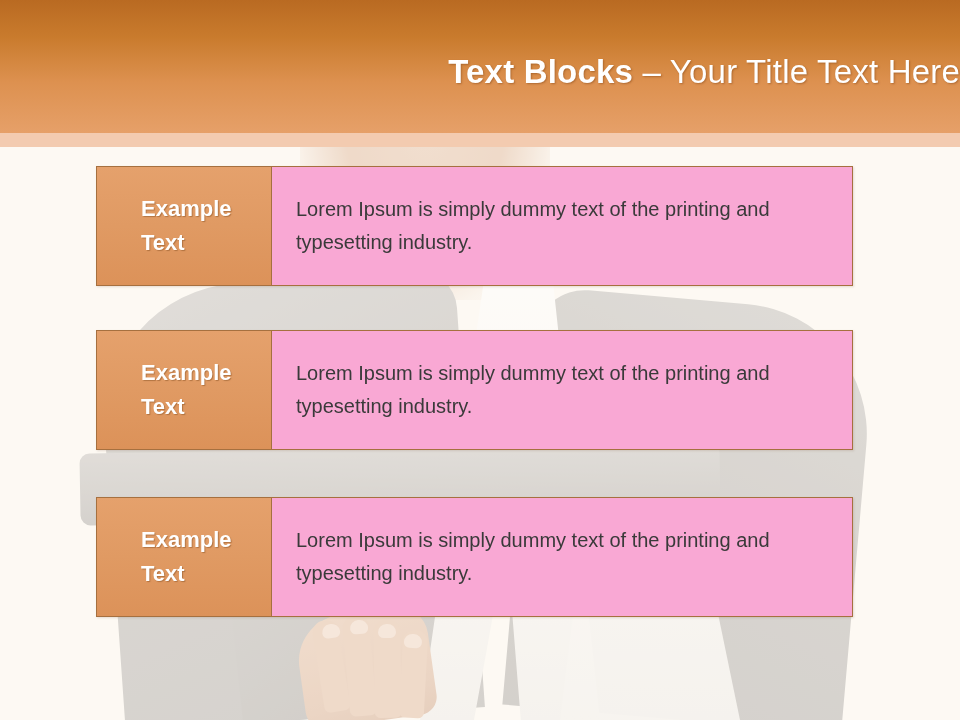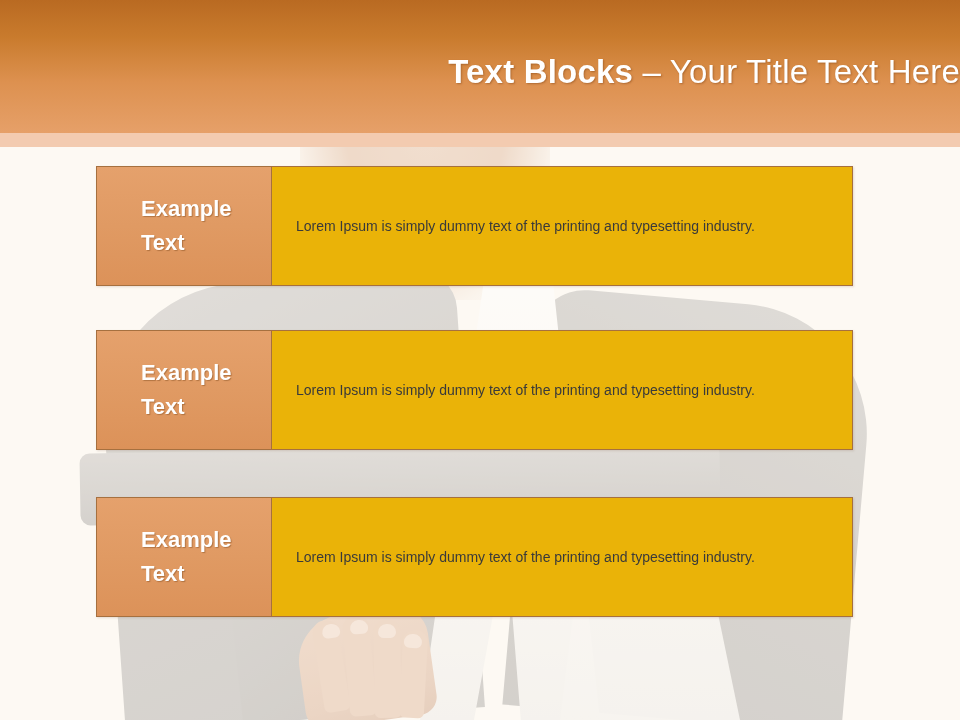--- a/index.html
+++ b/index.html
@@ -225,9 +225,9 @@
     display: flex;
     align-items: center;
     padding: 0 26px 0 24px;
-    background: #eab308;
+    background: #f9a8d4;
     color: #3a3a3a;
-    font-size: 14px;
+    font-size: 20px;
     line-height: 33px;
   }
 </style>

